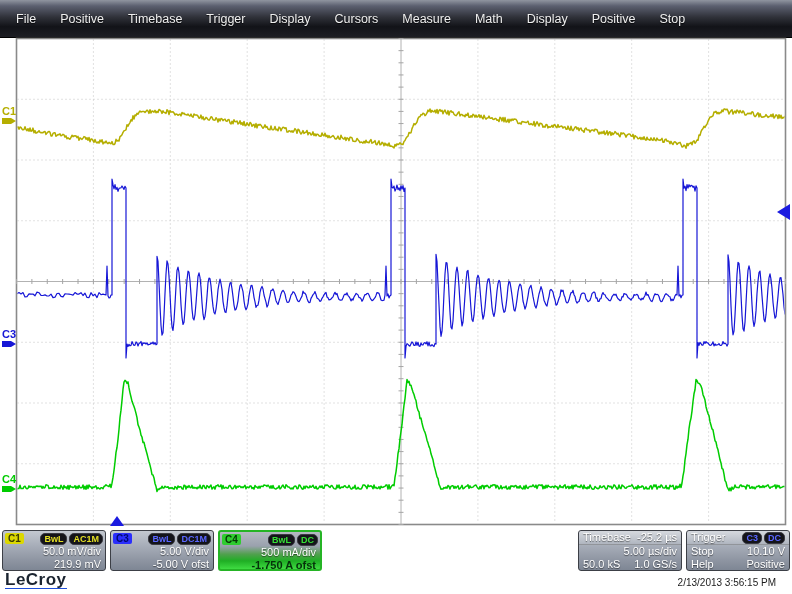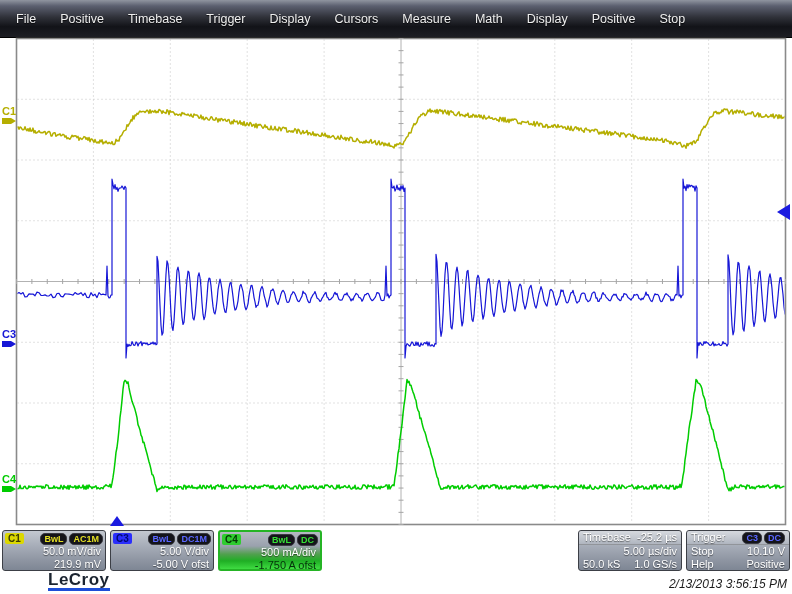--- a/index.html
+++ b/index.html
@@ -31,7 +31,7 @@
     text-shadow:none;}
   .badge{background:#14141a;border:1px solid #3a3a42;border-radius:5px;padding:0 3px;
     font-size:9px;font-weight:bold;line-height:10px;text-shadow:none;}
-  .offset-active{color:#05320a;font-weight:normal;text-shadow:none;}
+  .offset-active{color:#05320a;font-weight:bold;text-shadow:none;}
   #box-c4{background:linear-gradient(180deg,#b4b9c2 0%,#9aa1ad 38%,#51a04e 60%,#1fae24 78%,#3fdc42 100%);
     border:2px solid #25b425;}
 

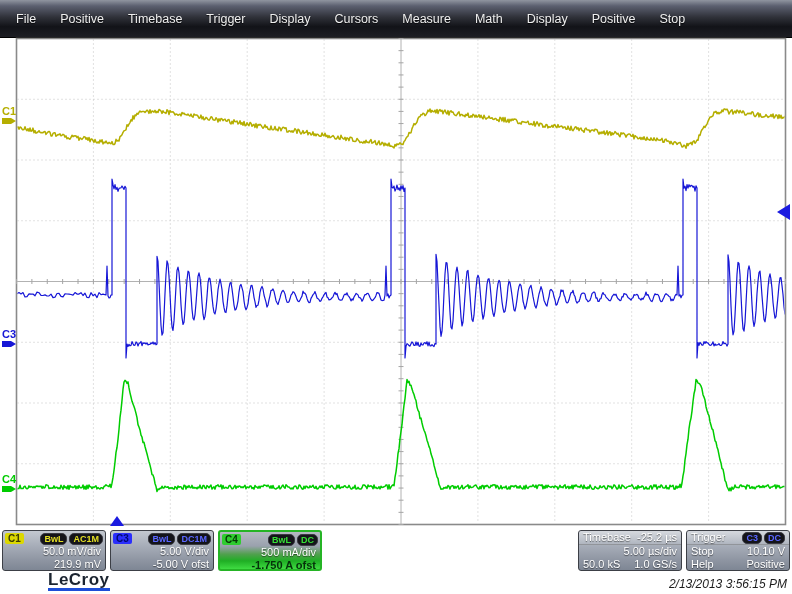--- a/index.html
+++ b/index.html
@@ -42,7 +42,7 @@
 
   
   .logo{position:absolute;left:5px;top:571px;font-size:17px;font-weight:bold;color:#1b2430;
-    letter-spacing:.5px;border-bottom:3px solid #1d4ed8;line-height:17px;margin-left:43px;}
+    letter-spacing:.5px;border-bottom:1px solid #1d4ed8;line-height:17px;}
   .datetime{position:absolute;right:5px;top:577px;font-size:12px;color:#1c1c1c;font-style:italic;}
 </style>
 </head>

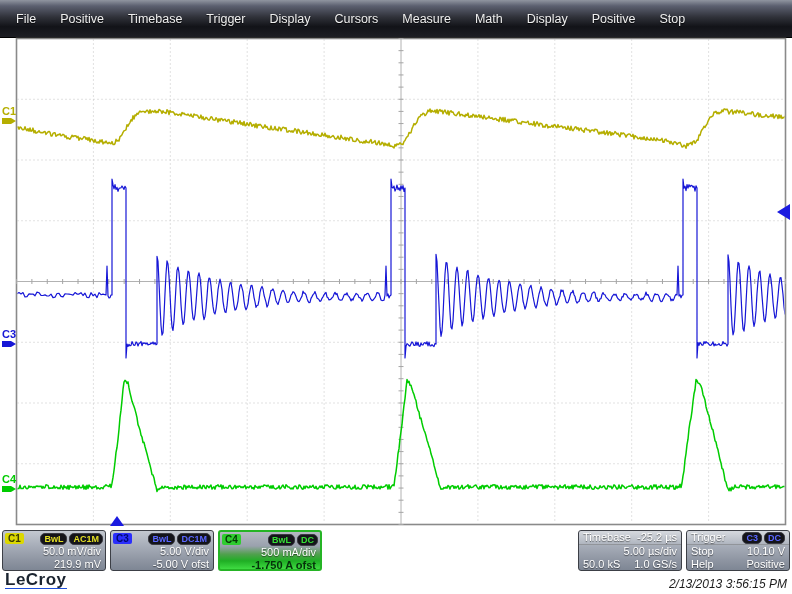--- a/index.html
+++ b/index.html
@@ -43,7 +43,7 @@
   
   .logo{position:absolute;left:5px;top:571px;font-size:17px;font-weight:bold;color:#1b2430;
     letter-spacing:.5px;border-bottom:1px solid #1d4ed8;line-height:17px;}
-  .datetime{position:absolute;right:5px;top:577px;font-size:12px;color:#1c1c1c;font-style:italic;}
+  .datetime{position:absolute;right:16px;top:577px;font-size:10px;color:#1c1c1c;}
 </style>
 </head>
 <body>

